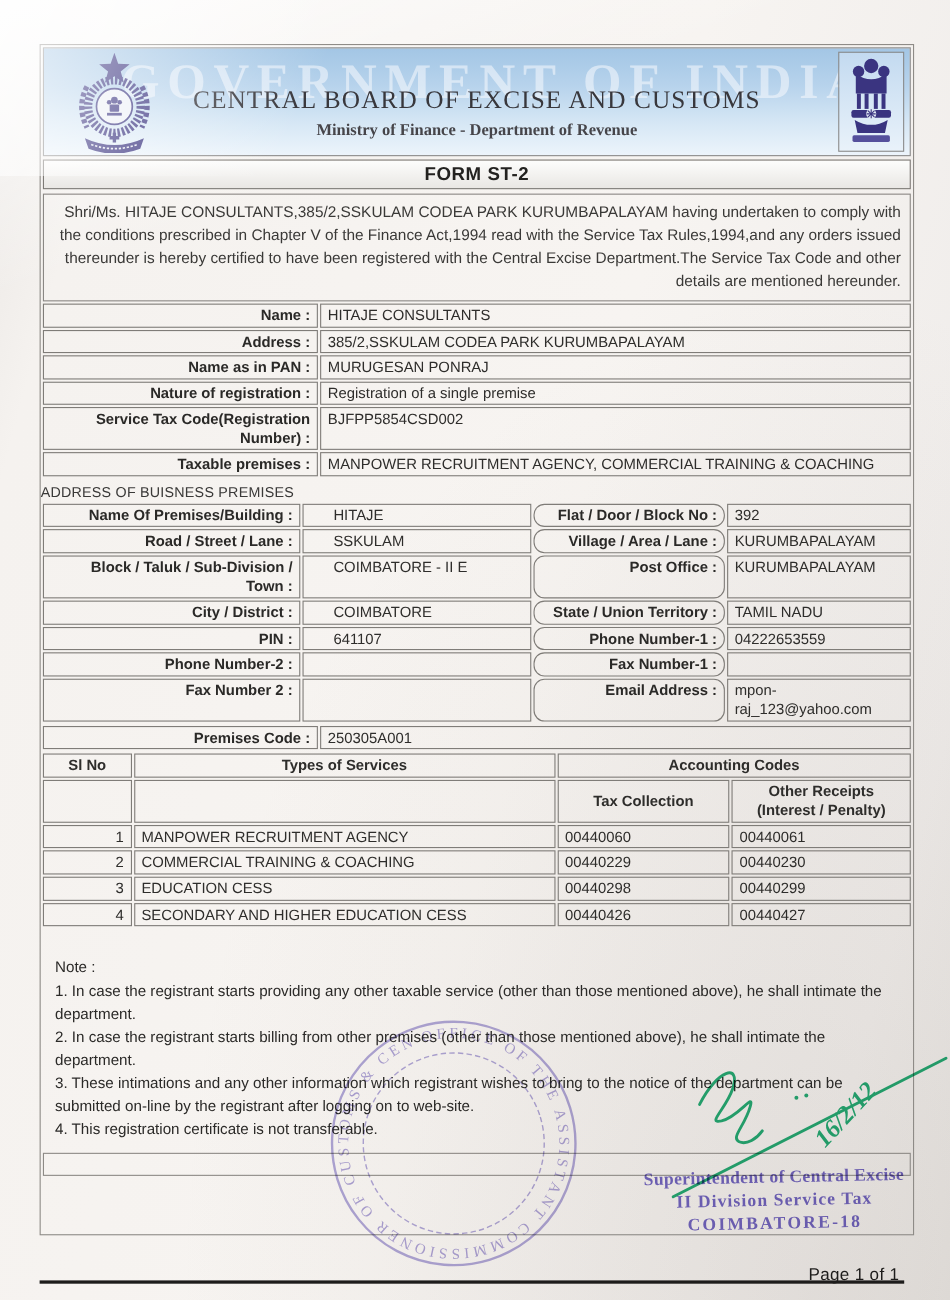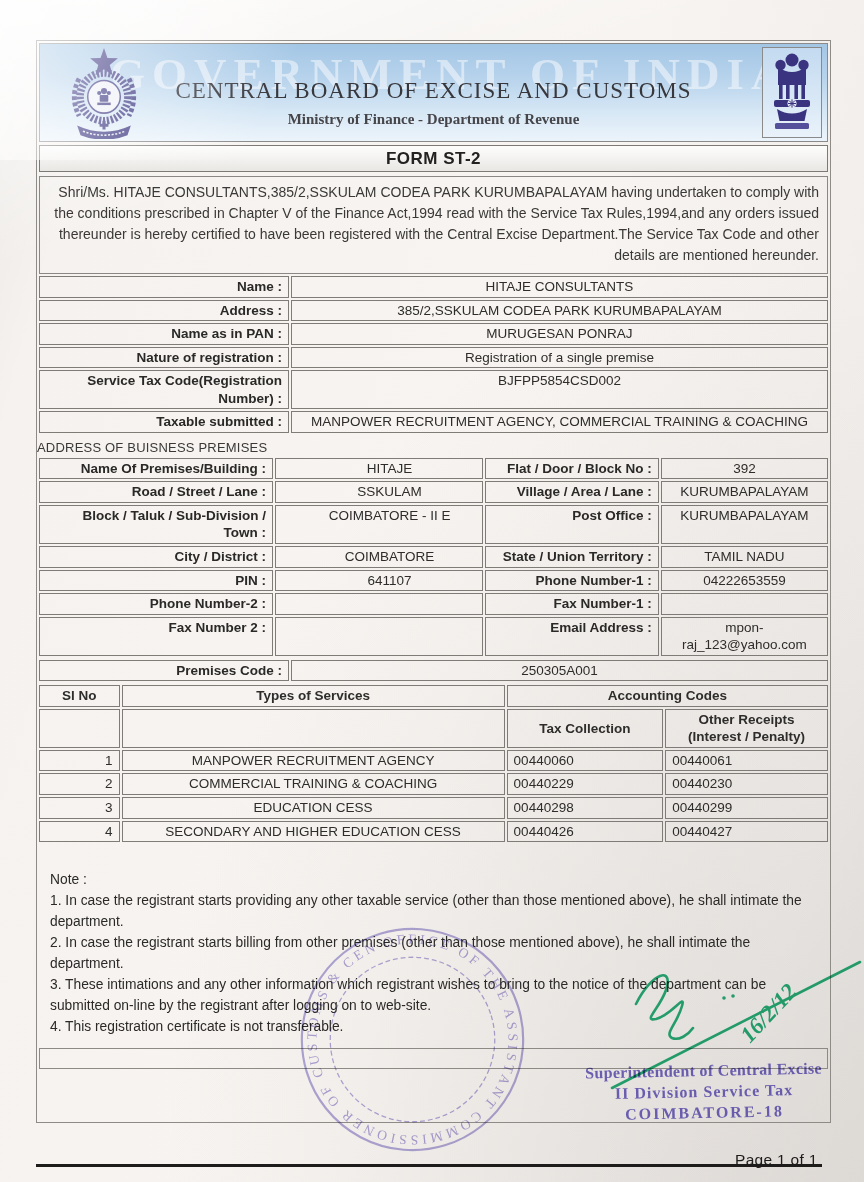--- a/index.html
+++ b/index.html
@@ -57,7 +57,7 @@
   table.grid{border-collapse:separate;border-spacing:2px;width:793px;margin:0;}
   table.grid td{border:1px solid #7f7c78;font-size:13.5px;line-height:1.3;padding:1px 6px;vertical-align:top;}
   td.lb{font-weight:bold;text-align:right;color:#2a2927;}
-  td.vl{text-align:center;color:#2e2d2b;}
+  td.vl{text-align:left;color:#2e2d2b;}
   .t-details{margin-top:7px;}
   .t-details td.lb{width:236px;}
   .sec-head{margin:5px 0 1px 0;font-size:13px;color:#39383formes6;letter-spacing:.2px;color:#3a3938;}

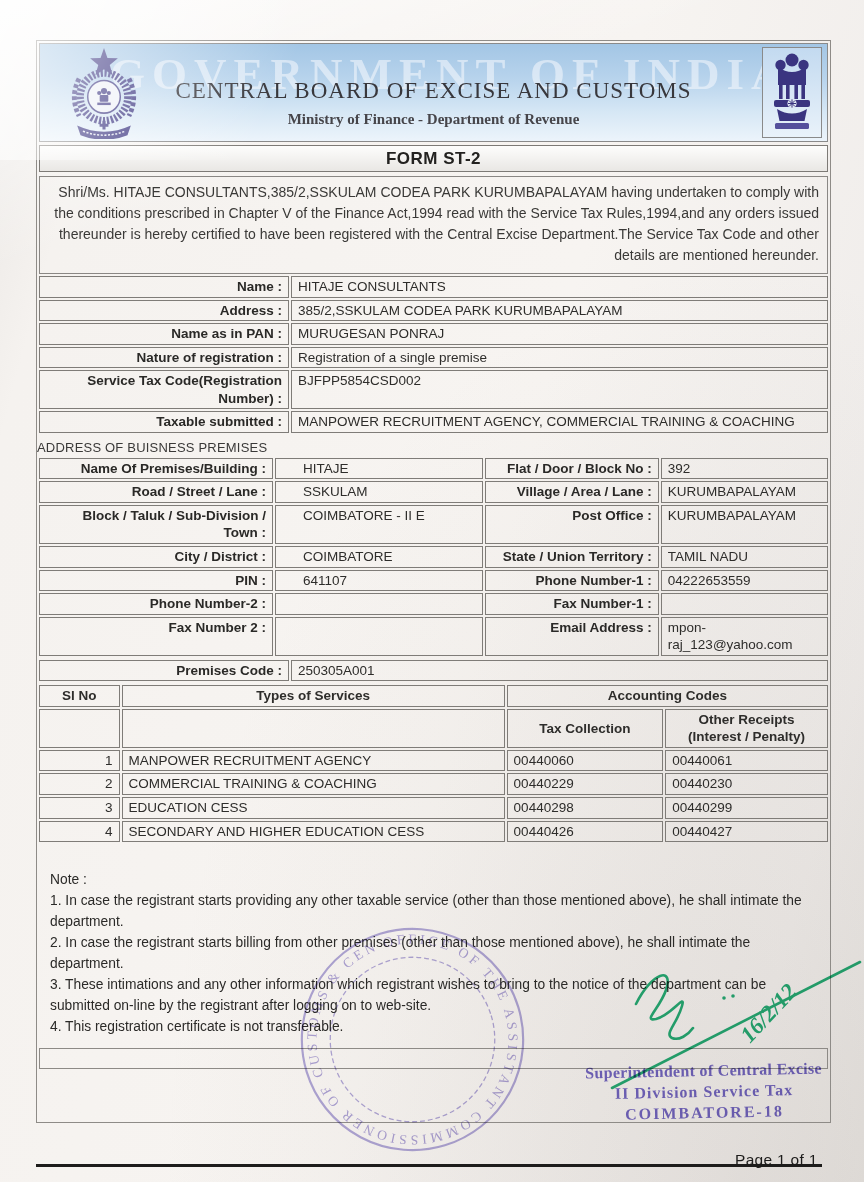--- a/index.html
+++ b/index.html
@@ -175,7 +175,7 @@
             <td class="vl">BJFPP5854CSD002</td>
           </tr>
         <tr>
-            <td class="lb">Taxable submitted :</td>
+            <td class="lb">Taxable premises :</td>
             <td class="vl">MANPOWER RECRUITMENT AGENCY, COMMERCIAL TRAINING &amp; COACHING</td>
           </tr>
       </tbody>

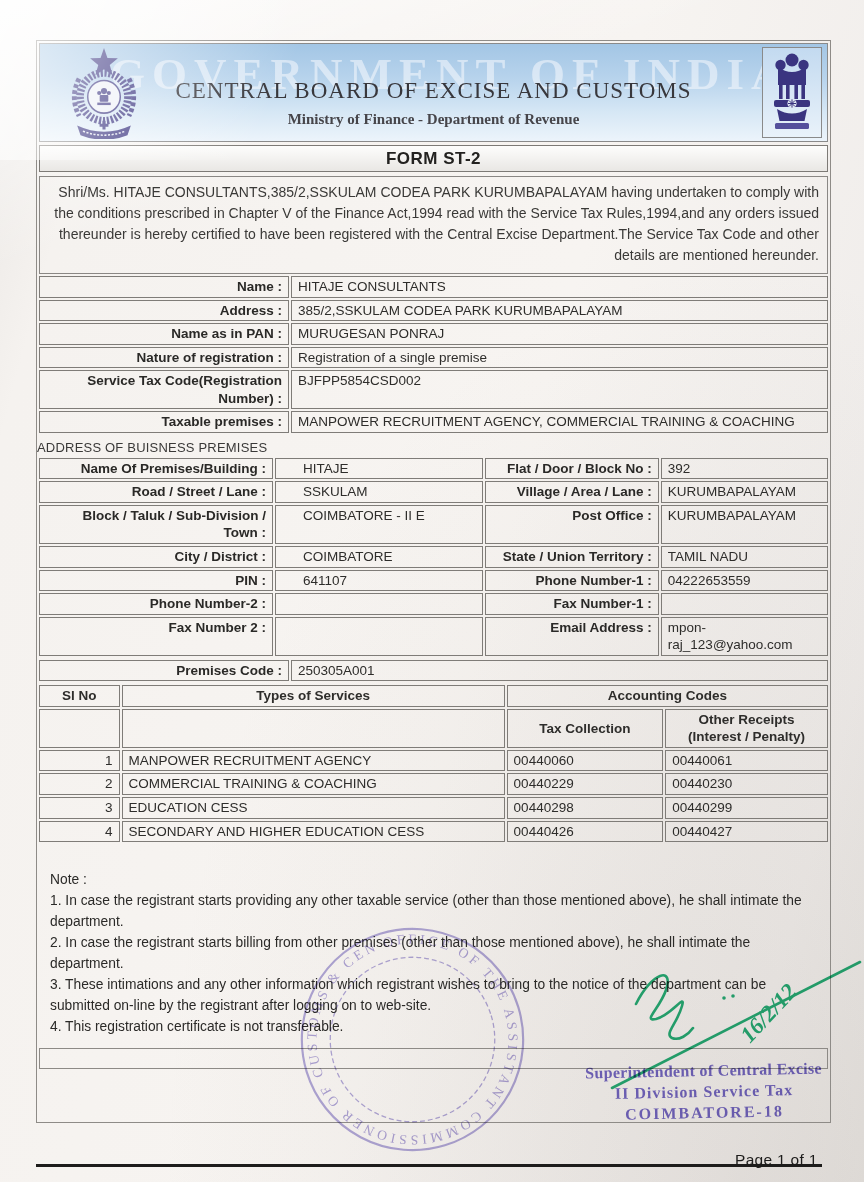--- a/index.html
+++ b/index.html
@@ -61,7 +61,7 @@
   .t-details{margin-top:7px;}
   .t-details td.lb{width:236px;}
   .sec-head{margin:5px 0 1px 0;font-size:13px;color:#39383formes6;letter-spacing:.2px;color:#3a3938;}
-  .t-prem td.c1{width:236px;} .t-prem td.c2{width:186px;padding-left:27px;} .t-prem td.c3{width:176px;} .t-prem td.c4{width:157px;}
+  .t-prem td.c1{width:236px;} .t-prem td.c2{width:186px;padding-left:27px;} .t-prem td.c3{width:176px;border-radius:10px;} .t-prem td.c4{width:157px;}
   .t-code td.lb{width:236px;}
   .t-srv{margin-top:4px;}
   .t-srv td{font-size:13.5px;}

